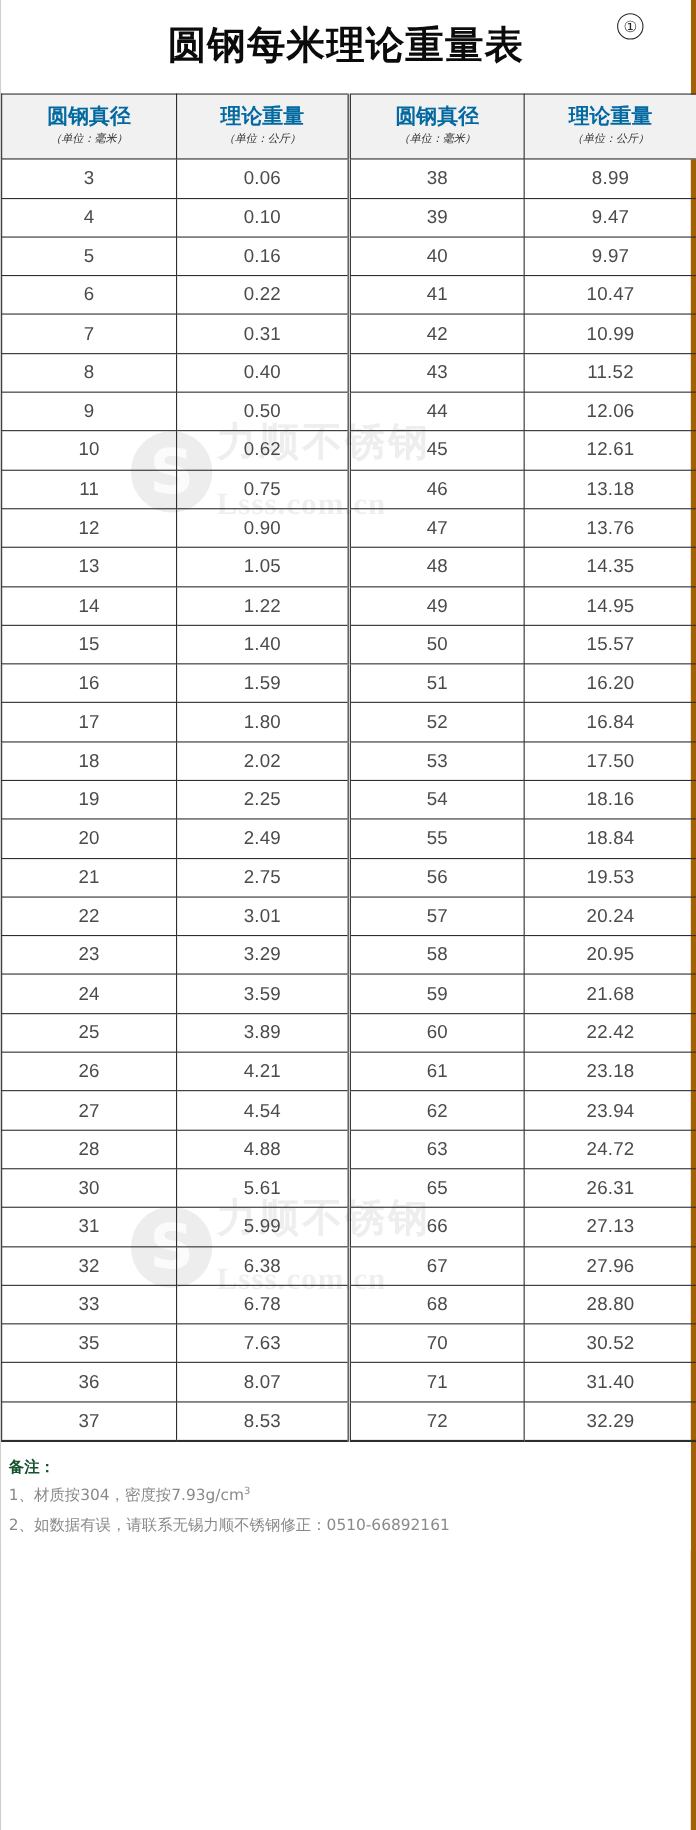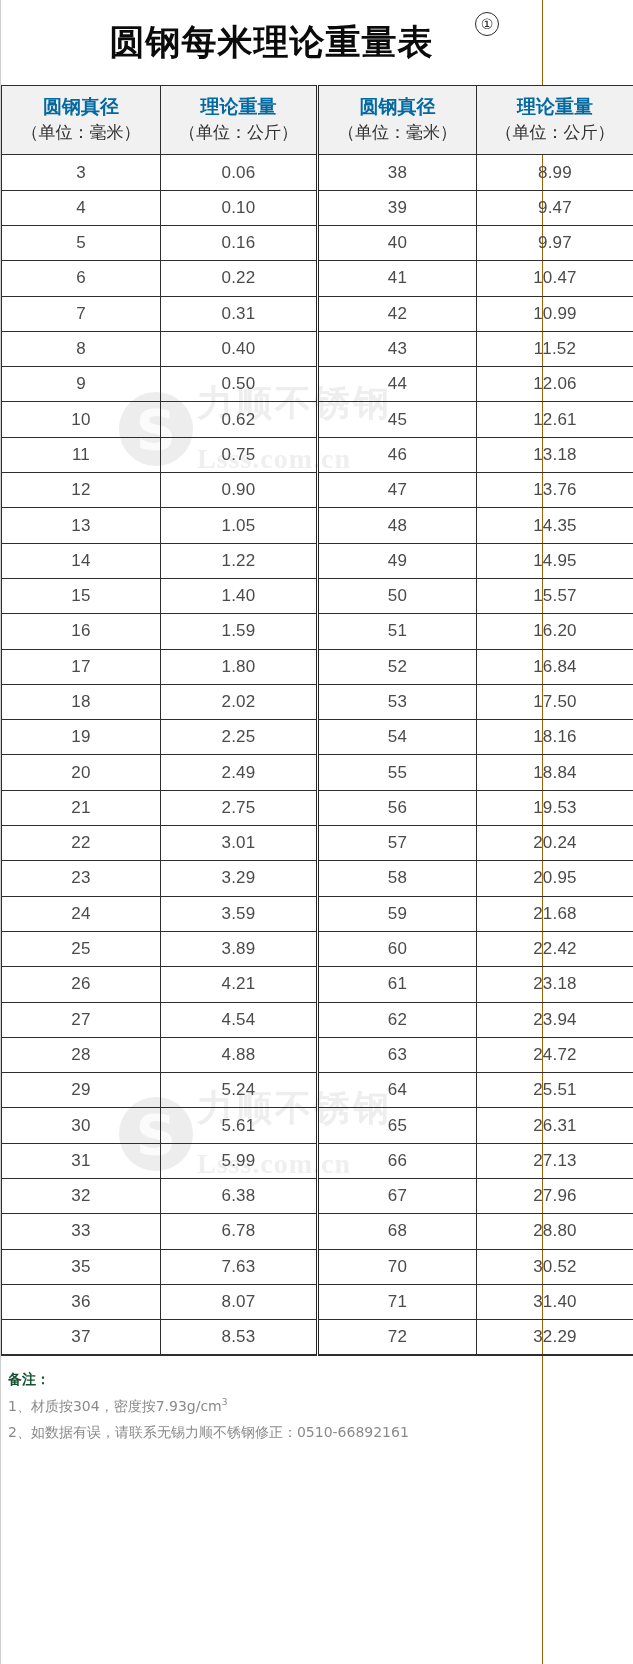--- a/index.html
+++ b/index.html
@@ -20,10 +20,10 @@
 
   .page {
     position: relative;
-    width: 543px;
+    width: 633px;
     height: 1664px;
     border-left: 1px solid #cfcfcf;
-    border-right: 1px solid #a16207;
+    border-right: 5px solid #a16207;
     background: #fff;
   }
 

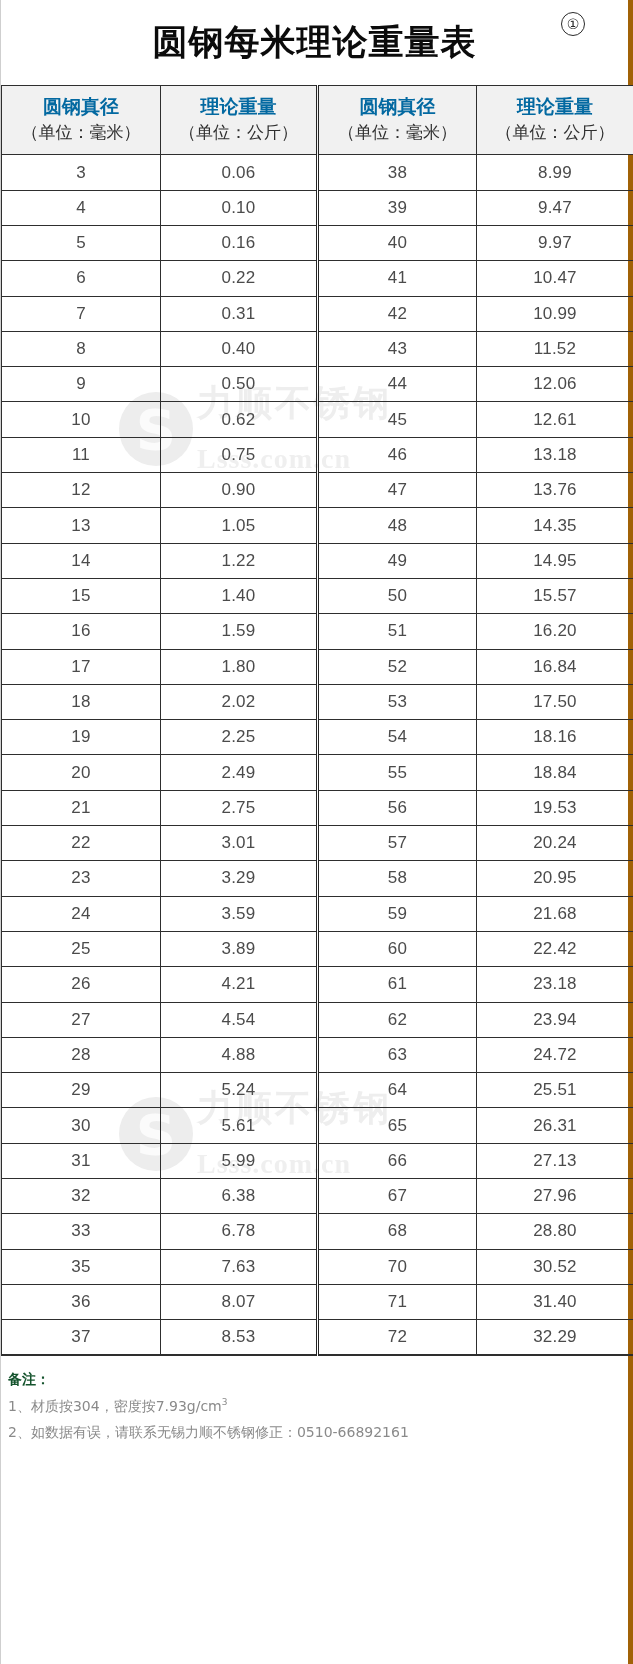--- a/index.html
+++ b/index.html
@@ -100,11 +100,12 @@
 
   .th-unit {
     display: block;
-    font-size: 17px;
+    font-size: 10px;
     color: #2f2f2f;
     line-height: 1.45;
     margin-top: 1px;
     font-family: "DejaVu Sans", "Liberation Sans", sans-serif;
+    font-style: italic;
   }
 
   

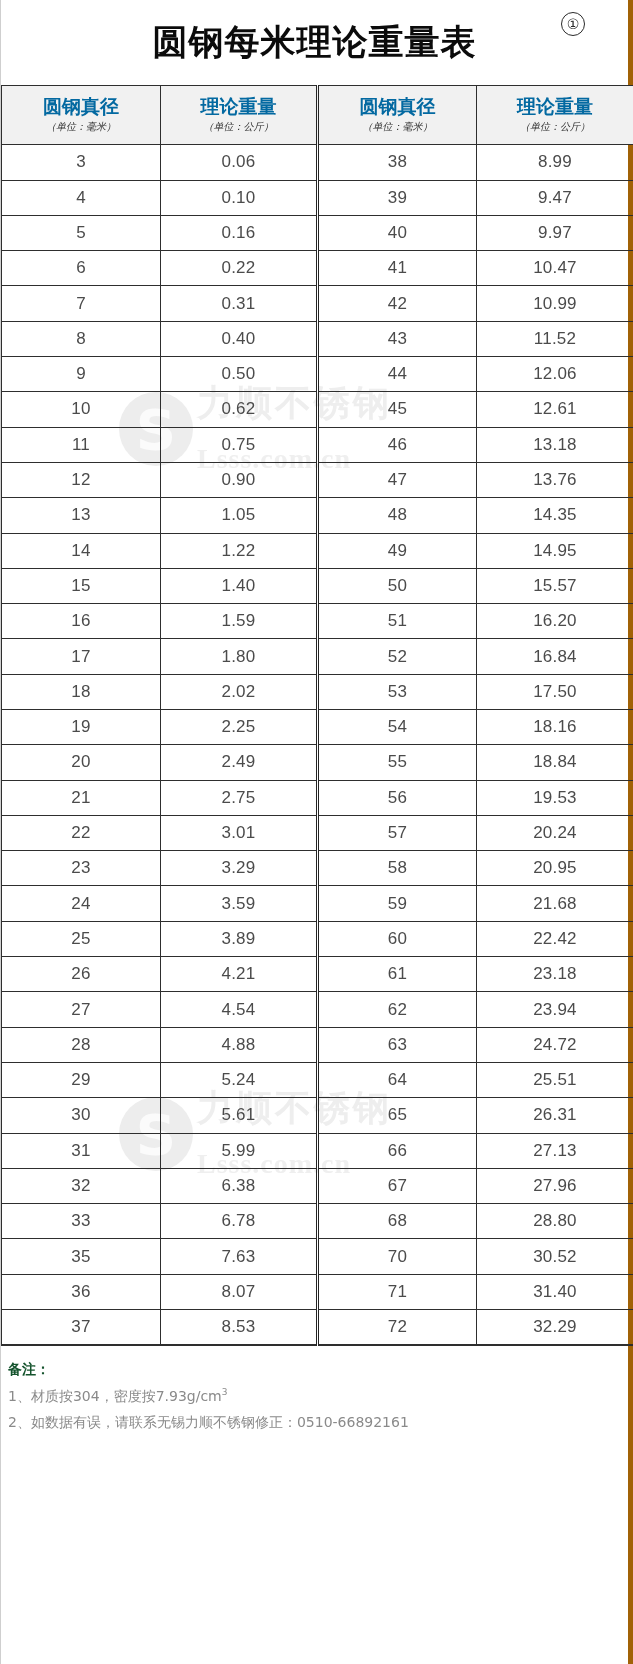--- a/index.html
+++ b/index.html
@@ -423,12 +423,6 @@
           <td>24.72</td>
         </tr>
         <tr>
-          <td>29</td>
-          <td class="gap-left">5.24</td>
-          <td>64</td>
-          <td>25.51</td>
-        </tr>
-        <tr>
           <td>30</td>
           <td class="gap-left">5.61</td>
           <td>65</td>

